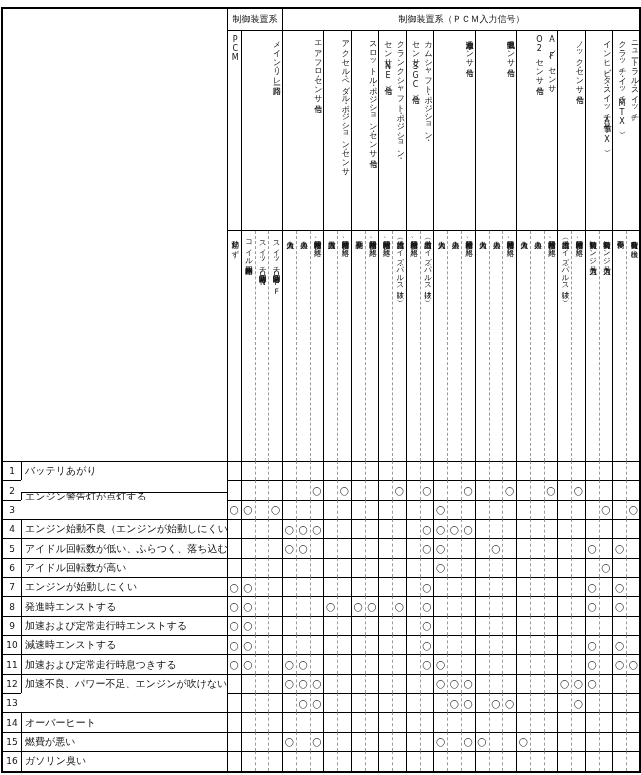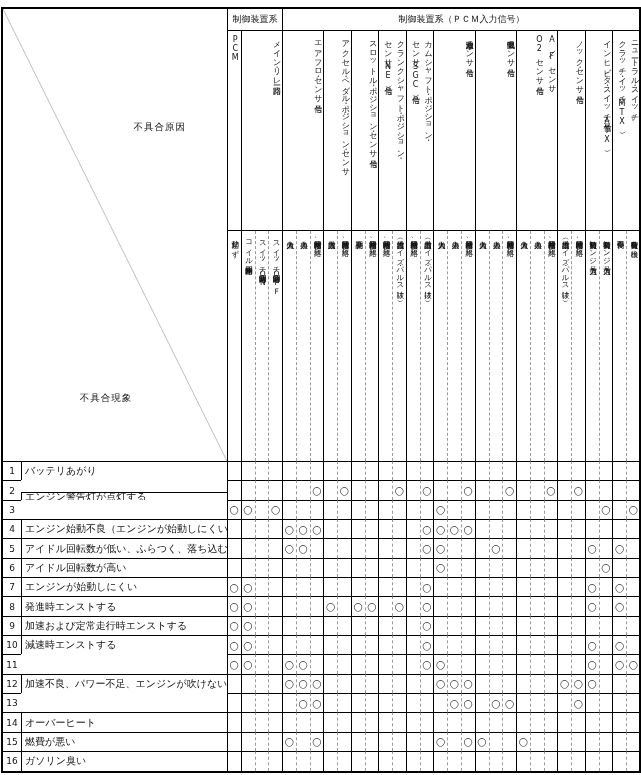--- a/index.html
+++ b/index.html
@@ -37,13 +37,6 @@
 <body>
 
 <div id="matrix">
-  <div class="cell corner">
-    <svg viewBox="0 0 100 100" preserveAspectRatio="none">
-      <line x1="0" y1="0" x2="100" y2="100" stroke="#444" stroke-width="0.35" vector-effect="non-scaling-stroke"></line>
-    </svg>
-    <span class="lbl lbl-cause">不具合原因</span>
-    <span class="lbl lbl-phen">不具合現象</span>
-  </div>
 <div class="cell ghdr" style="grid-area: 1 / 3 / auto / 7;">制御装置系</div>
     <div class="cell ghdr" style="grid-area: 1 / 7 / auto / 33;">制御装置系（ＰＣＭ入力信号）</div>
     <div class="cell vtext sensor solidL" style="grid-area: 2 / 3 / auto / 4;">PCM</div>

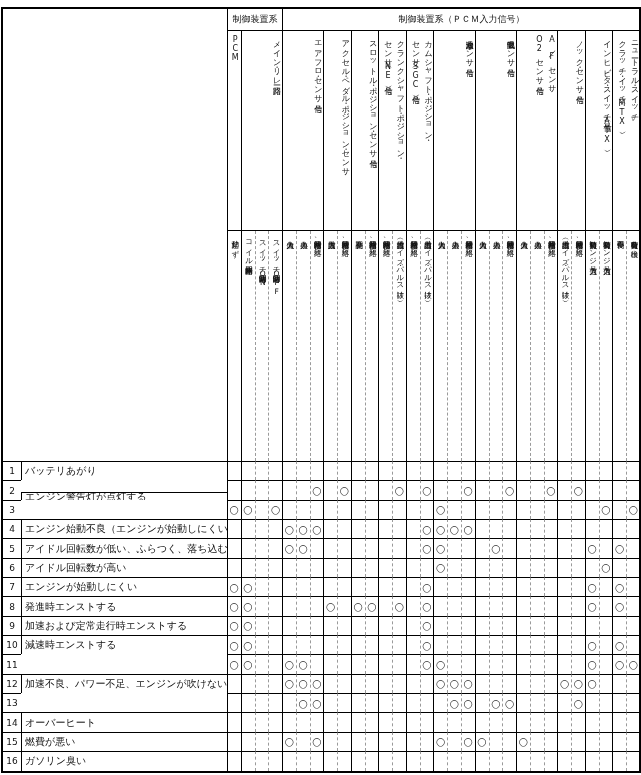--- a/index.html
+++ b/index.html
@@ -406,6 +406,7 @@
     <div class="cell dcell solidL" style="grid-area: 13 / 31 / auto / 32;">○</div>
     <div class="cell dcell dashL" style="grid-area: 13 / 32 / auto / 33;"></div>
     <div class="cell num" style="grid-area: 14 / 1 / auto / 2;">11</div>
+    <div class="cell rlabel" style="grid-area: 14 / 2 / auto / 3;">加速および定常走行時息つきする</div>
     <div class="cell dcell solidL" style="grid-area: 14 / 3 / auto / 4;">○</div>
     <div class="cell dcell solidL" style="grid-area: 14 / 4 / auto / 5;">○</div>
     <div class="cell dcell dashL" style="grid-area: 14 / 5 / auto / 6;"></div>

